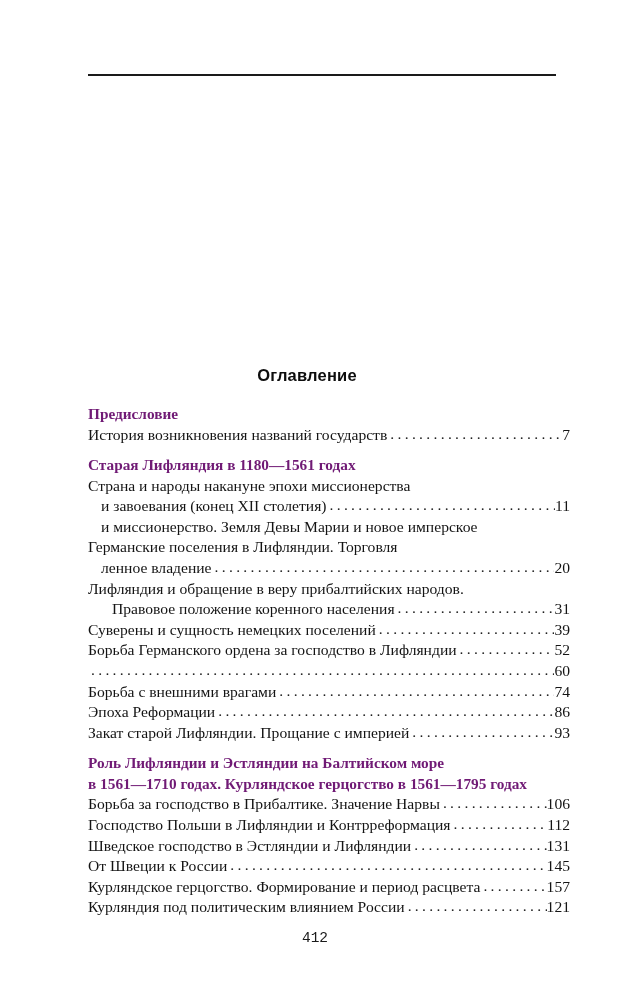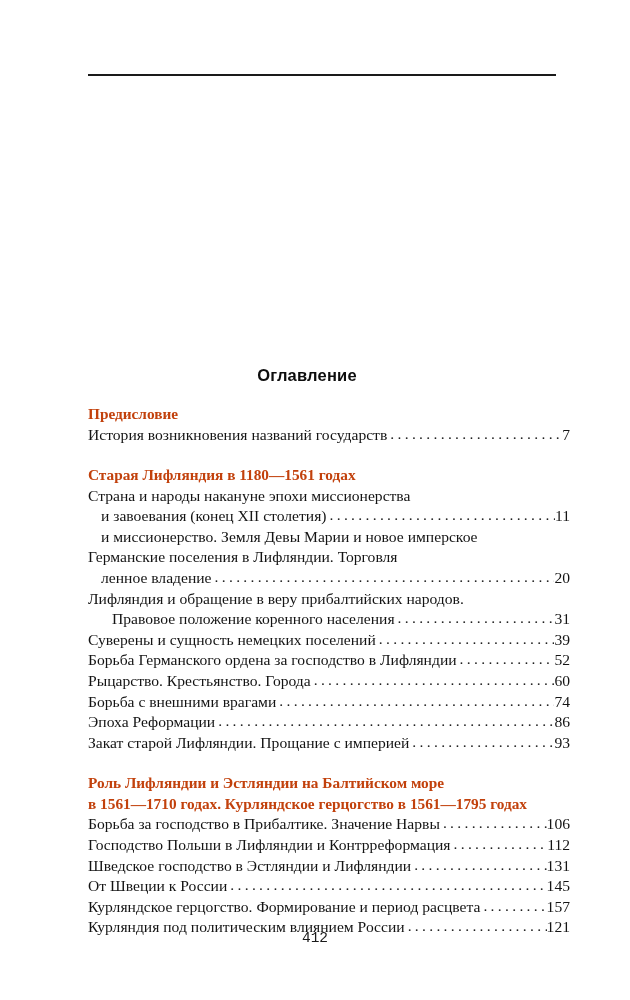--- a/index.html
+++ b/index.html
@@ -64,7 +64,7 @@
     font-weight: bold;
     font-size: 15.3px;
     line-height: 20.5px;
-    color: #c2410c;
+    color: #701a75;
     white-space: nowrap;
   }
 

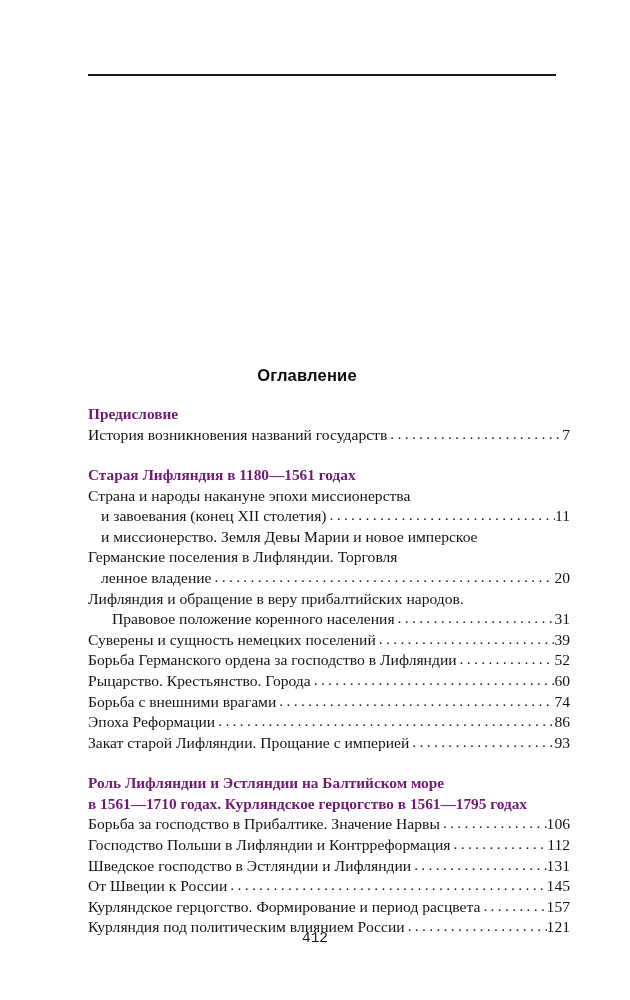--- a/index.html
+++ b/index.html
@@ -57,7 +57,7 @@
     margin: 0;
   }
   .section + .section {
-    margin-top: 20px;
+    margin-top: 10px;
   }
 
   .section-heading {

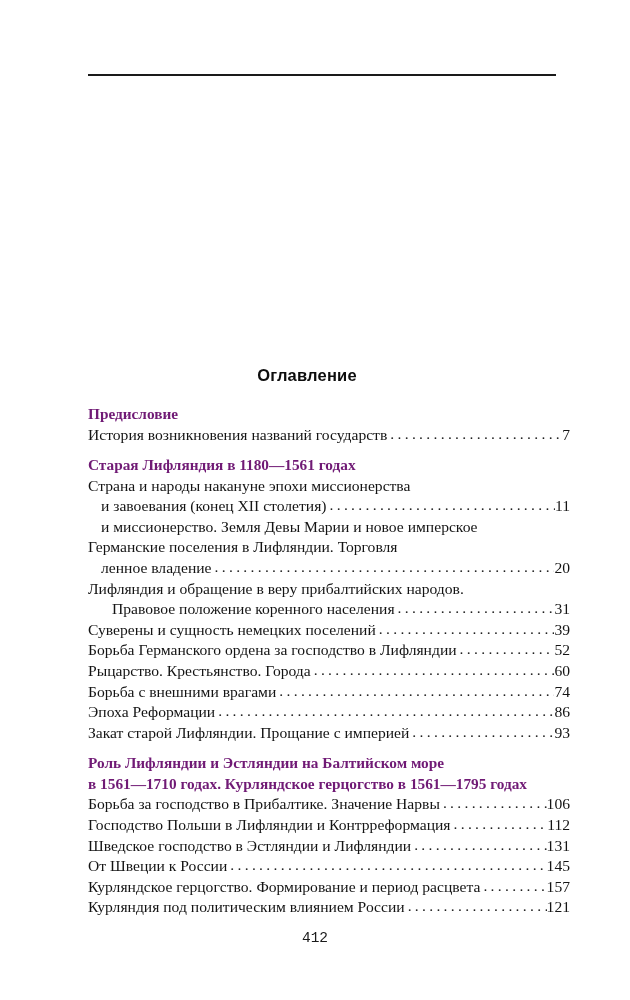--- a/index.html
+++ b/index.html
@@ -199,7 +199,6 @@
         </div>
         <div class="entry">
           <div class="row">
-            <span class="row-text">Рыцарство. Крестьянство. Города</span>
             <span class="leader"></span>
             <span class="pageno">60</span>
           </div>

